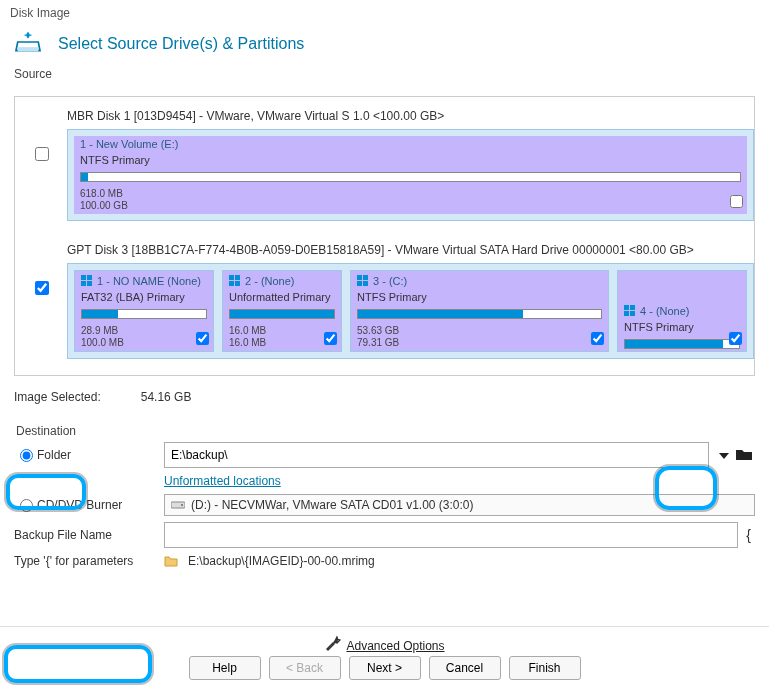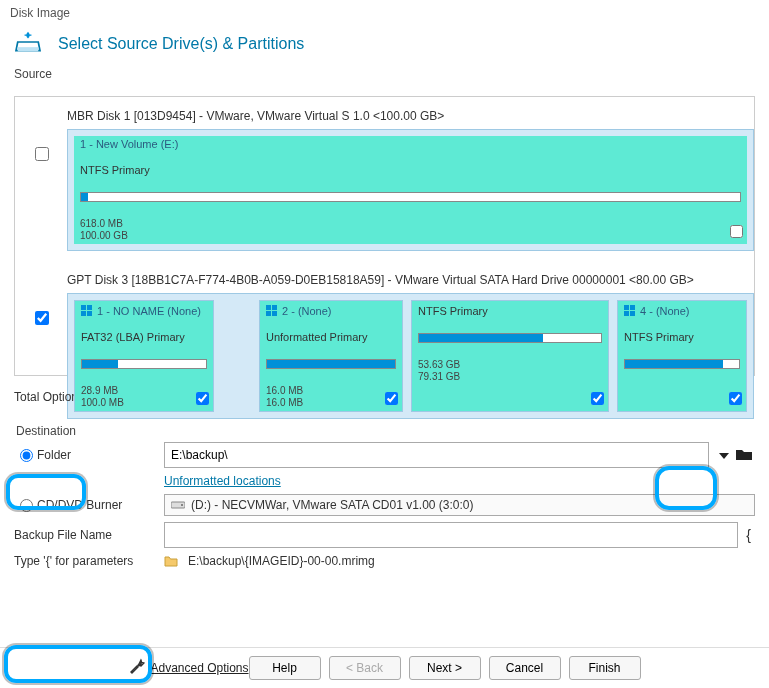--- a/index.html
+++ b/index.html
@@ -17,7 +17,7 @@
 .disk-check { width: 38px; display: flex; justify-content: center; padding-top: 18px; }
 .disk-check input { width: 14px; height: 14px; }
 .partitions-row { flex: 1; display: flex; gap: 8px; background: #d4e9f7; border: 1px solid #9ec9e4; padding: 6px; }
-.partition-card { background: #5eead4; border: 1px solid #9ec9e4; padding: 4px 6px 2px 6px; position: relative; display: flex; flex-direction: column; gap: 14px; }
+.partition-card { background: #c4b5fd; border: 1px solid #9ec9e4; padding: 4px 6px 2px 6px; position: relative; display: flex; flex-direction: column; gap: 4px; justify-content: flex-end; }
 .partition-head { display: flex; align-items: center; gap: 4px; font-size: 11px; color: #2b5b7f; }
 .win-logo { display: inline-flex; }
 .win-logo svg { width: 12px; height: 12px; }

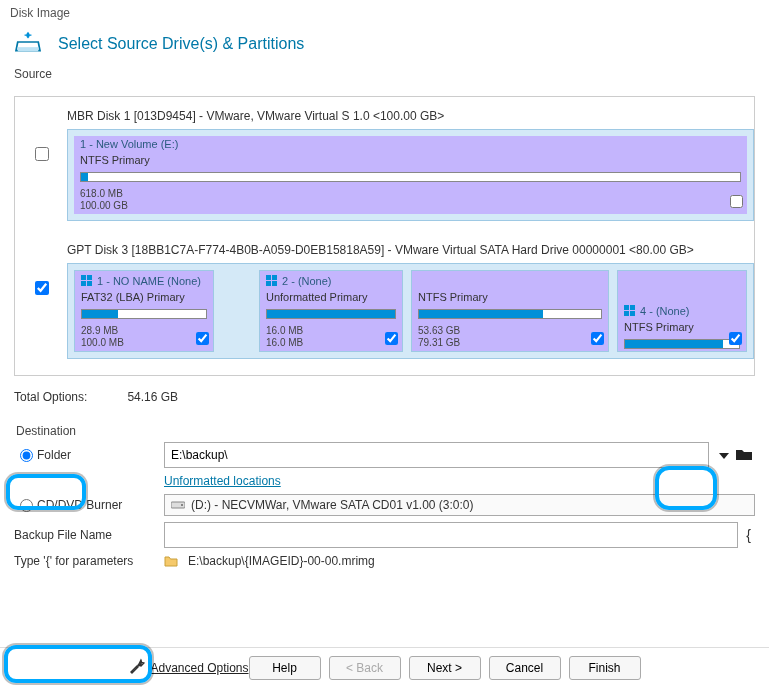--- a/index.html
+++ b/index.html
@@ -128,7 +128,7 @@
             <div class="card-check"><input type="checkbox" checked="" style=""></div>
           </div>
 
-          <div class="partition-card" style="width:144px;margin-left:37px;">
+          <div class="partition-card" style="width:120px;">
             <div class="partition-head">
               <span class="win-logo">
                   <svg viewBox="0 0 12 12">

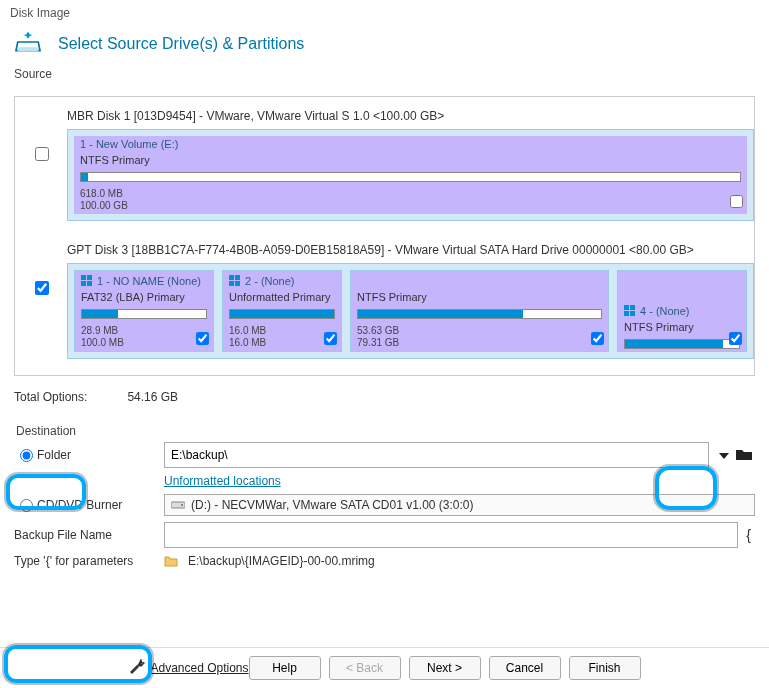--- a/index.html
+++ b/index.html
@@ -152,6 +152,17 @@
           </div>
 
           <div class="partition-card" style="flex:1;">
+            <div class="partition-head">
+              <span class="win-logo">
+                  <svg viewBox="0 0 12 12">
+                    <rect x="0" y="0" width="5" height="5" fill="#0090d8"></rect>
+                    <rect x="6" y="0" width="5" height="5" fill="#0090d8"></rect>
+                    <rect x="0" y="6" width="5" height="5" fill="#0090d8"></rect>
+                    <rect x="6" y="6" width="5" height="5" fill="#0090d8"></rect>
+                  </svg>
+                </span>
+              <span>3 -  (C:)</span>
+            </div>
             <div class="part-type">NTFS Primary</div>
             <div class="usage-bar">
                 <div class="usage-fill" style="width:68%"></div>

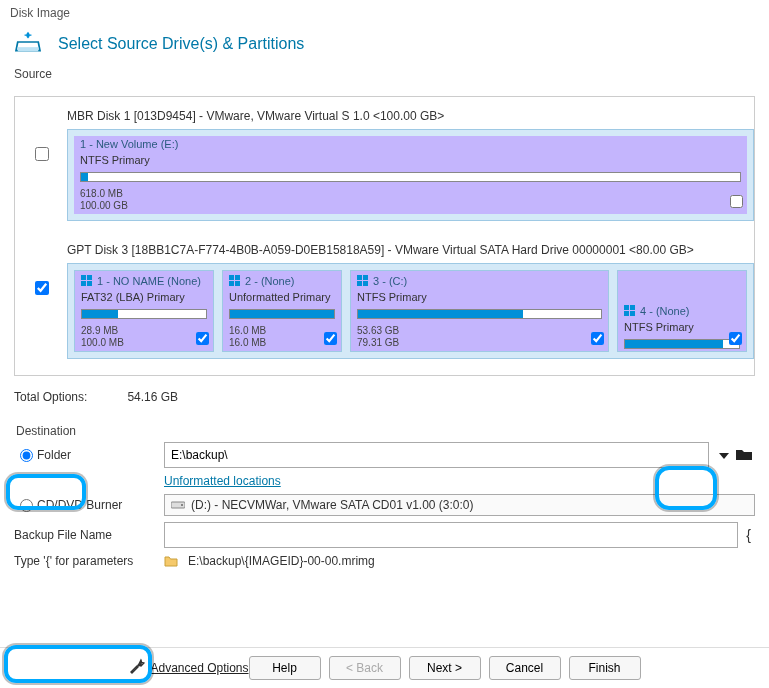--- a/index.html
+++ b/index.html
@@ -199,7 +199,7 @@
     </div>
 
     <div class="totals">
-      <span>Total Options:</span>
+      <span>Image Selected:</span>
       <span>54.16 GB</span>
     </div>
 

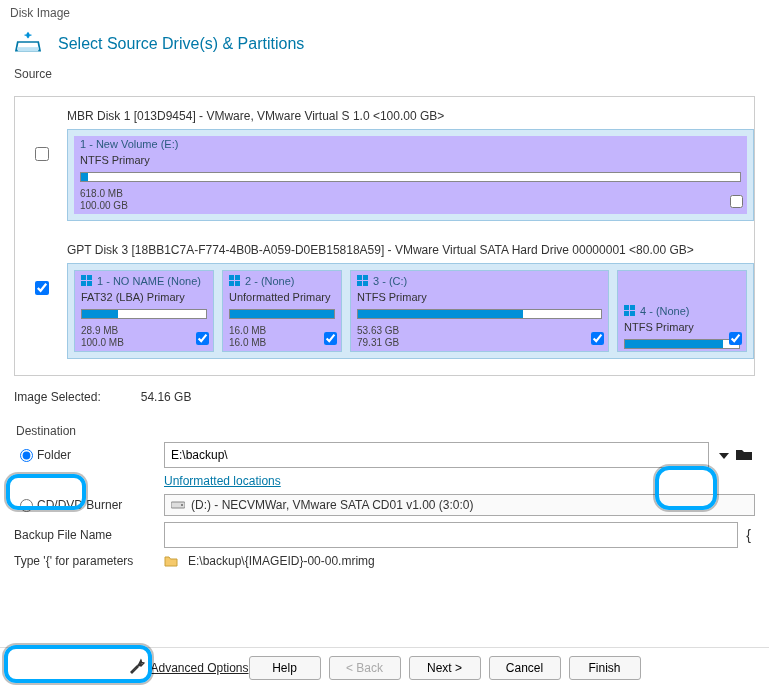--- a/index.html
+++ b/index.html
@@ -40,7 +40,7 @@
 .brace { font-size: 14px; padding: 0 4px; }
 .path-folder { display: inline-flex; margin-right: 6px; }
 .path-folder svg { width: 14px; height: 12px; }
-.footer { position: absolute; bottom: 0; left: 0; right: 0; border-top: 1px solid #ddd; padding: 8px 14px; display: flex; align-items: center; justify-content: center; background: #fff; }
+.footer { position: absolute; bottom: 0; left: 0; right: 0; border-top: 1px solid #ddd; padding: 8px 14px; display: flex; align-items: center; justify-content: flex-start; background: #fff; flex-direction: column; }
 .adv-wrap { display: flex; align-items: center; gap: 4px; }
 .wrench svg { width: 18px; height: 18px; }
 .adv-link { text-decoration: underline; font-size: 12px; color: #222; cursor: pointer; }

